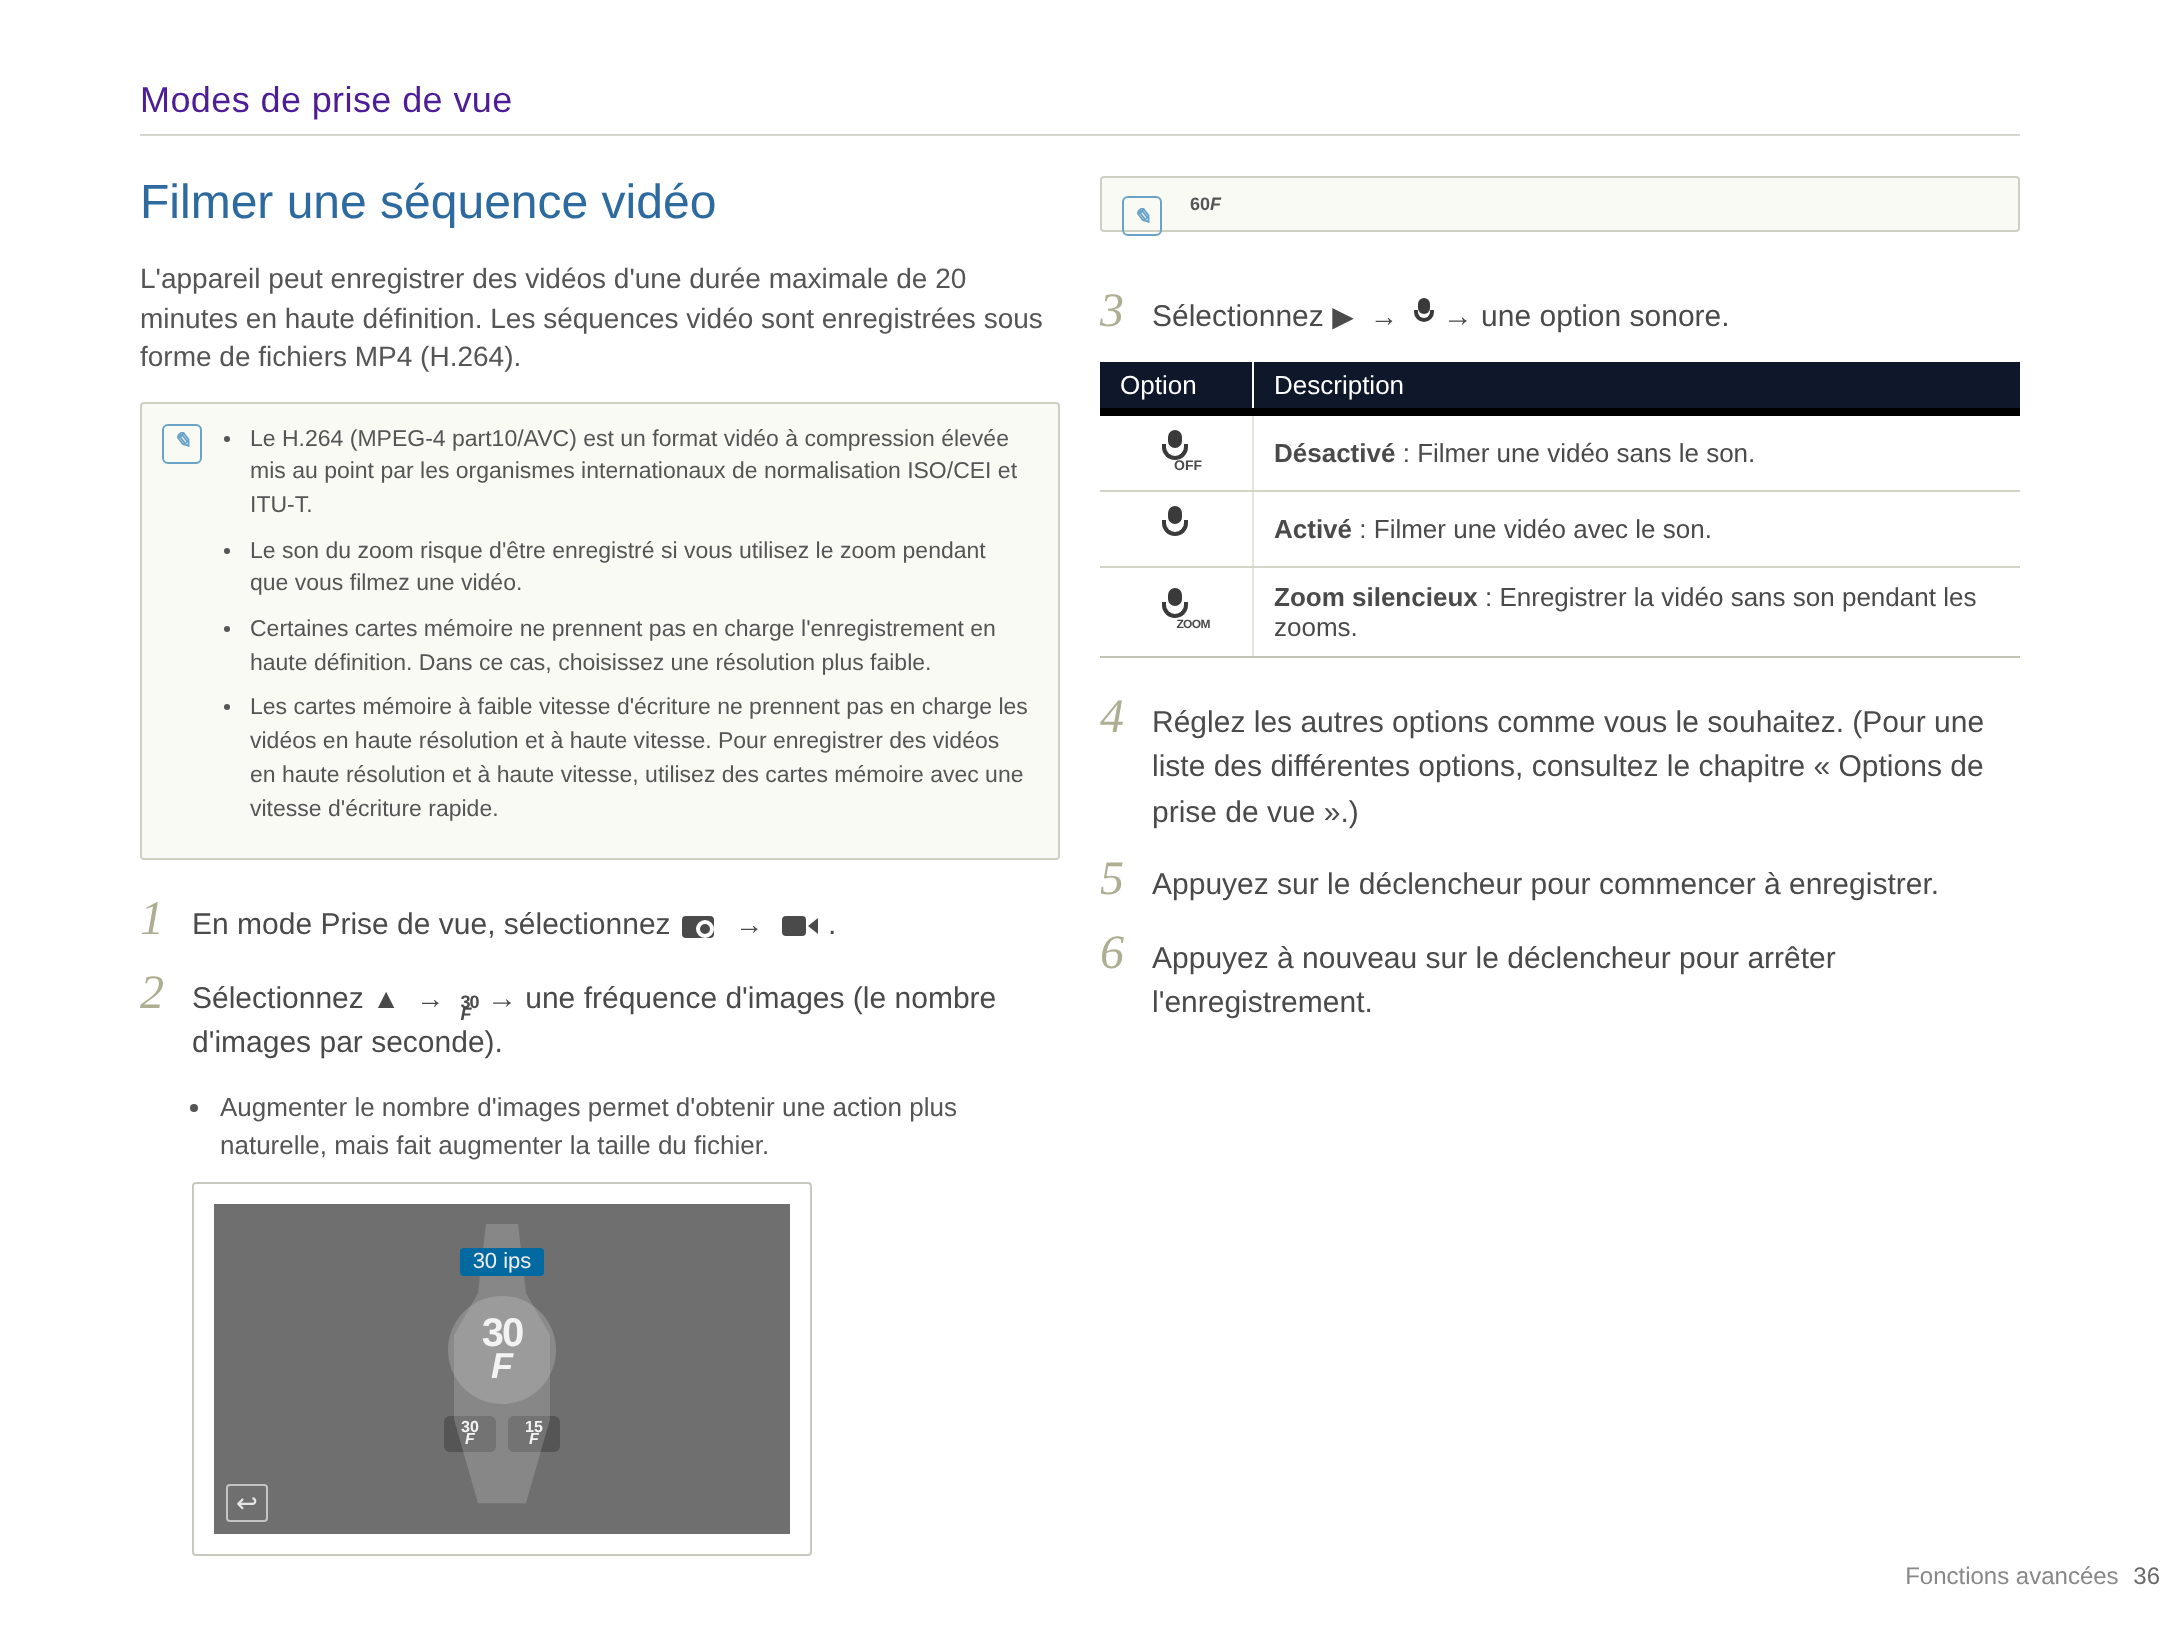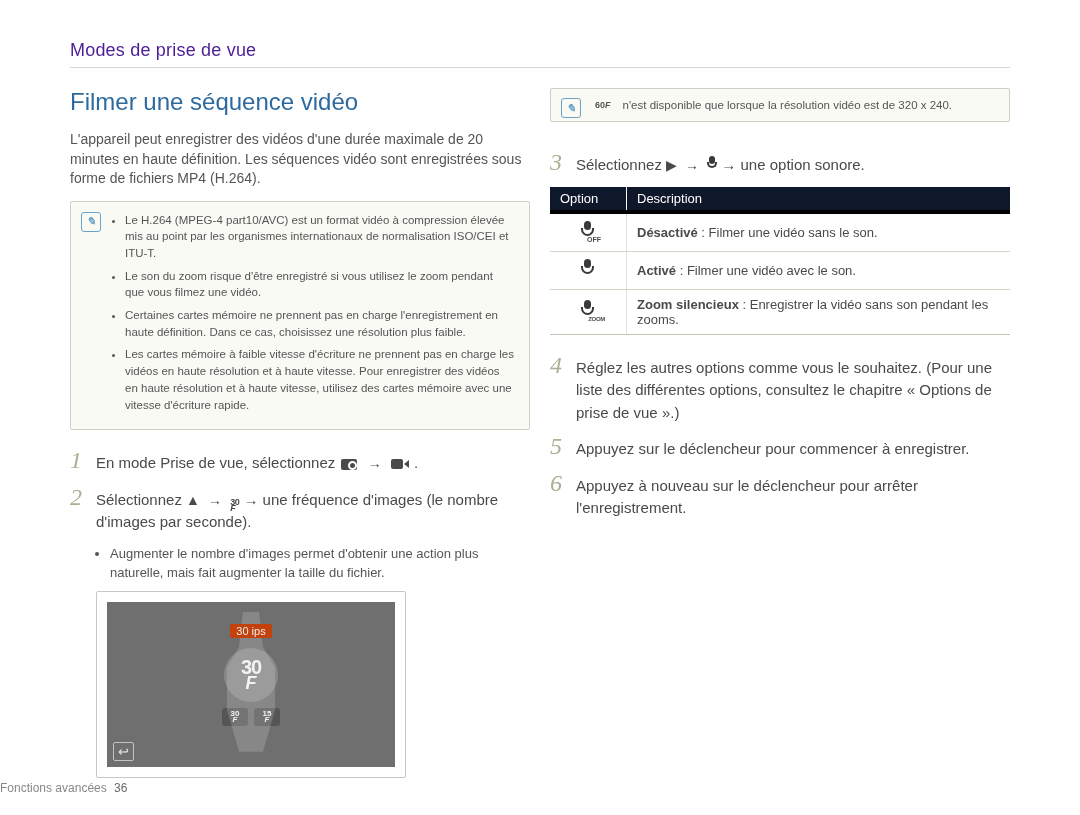--- a/index.html
+++ b/index.html
@@ -323,7 +323,6 @@
           <span>60</span>
             <span class="f">F</span>
         </span>
-        <span>n'est disponible que lorsque la résolution vidéo est de 320 x 240.</span>
       </div>
 
       <div class="step">

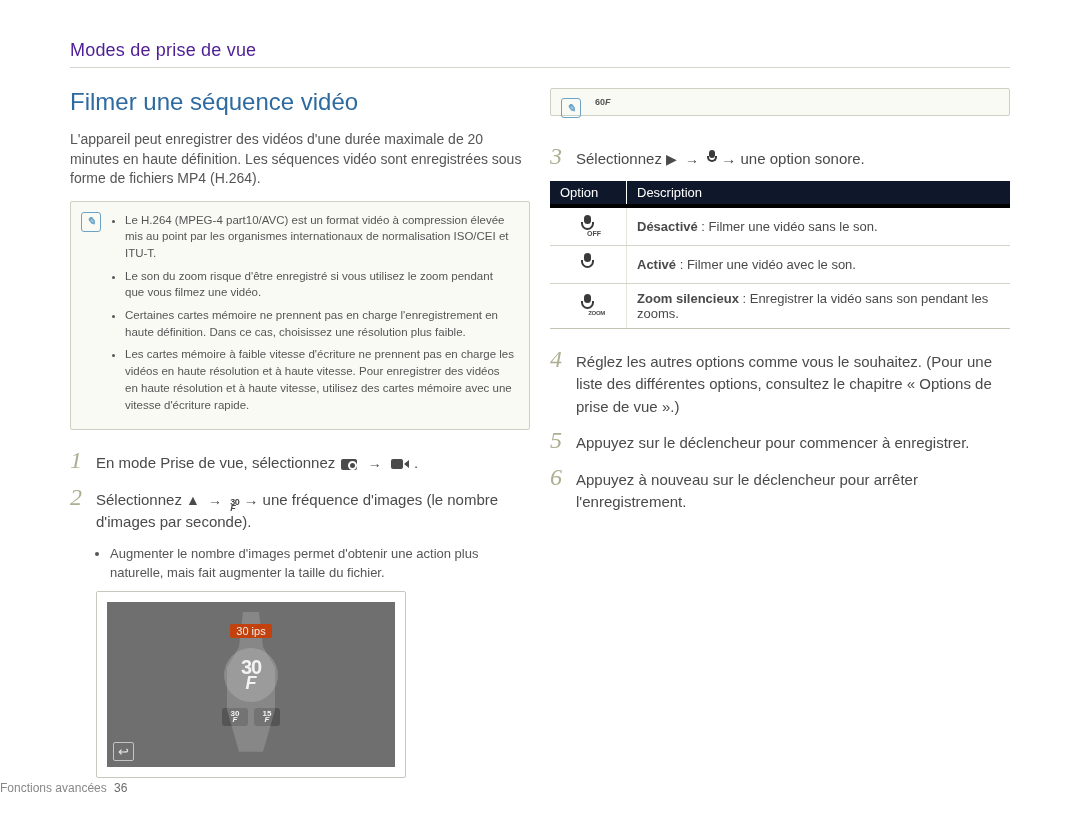--- a/index.html
+++ b/index.html
@@ -125,7 +125,7 @@
   .lcd .tip {
     position: absolute;
     top: 22px;
-    background: #c2410c;
+    background: #0369a1;
     border-radius: 2px;
     font-size: 11px;
     padding: 1px 6px;

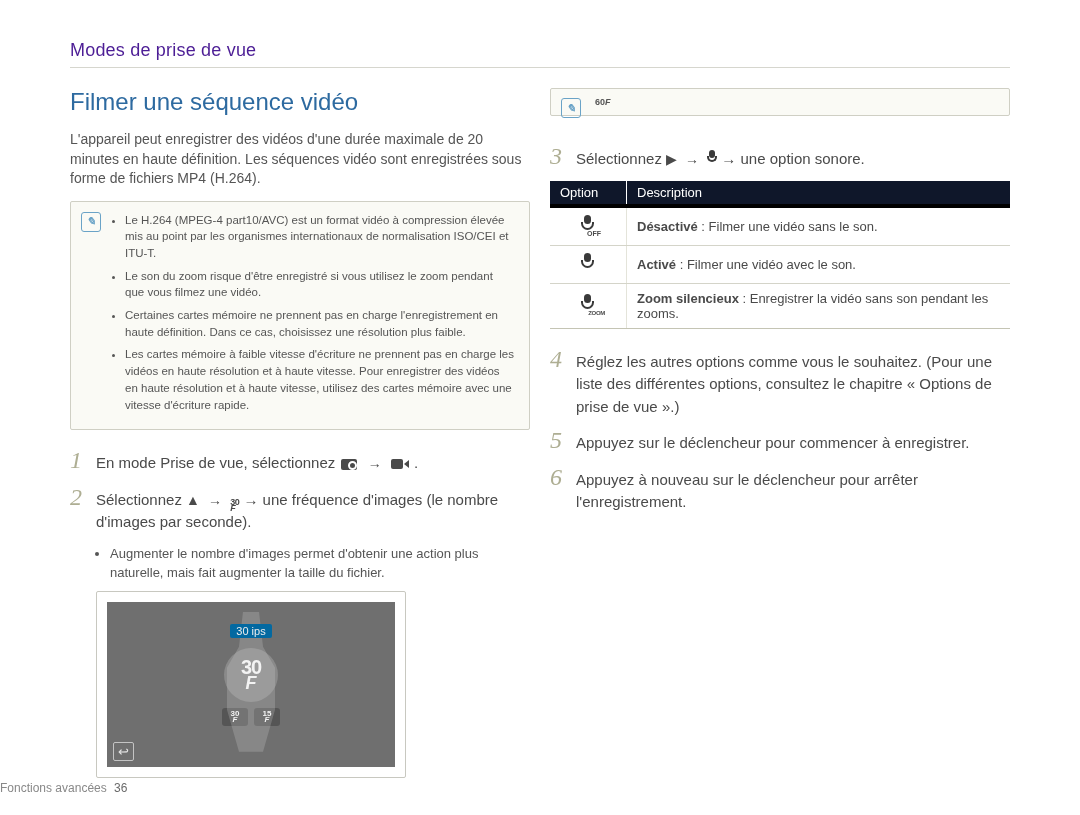--- a/index.html
+++ b/index.html
@@ -234,7 +234,7 @@
   .foot {
     position: absolute;
     bottom: 20px; left: 0; right: 0;
-    text-align: left;
+    text-align: right;
     font-size: 12px;
     color: #888;
   }

